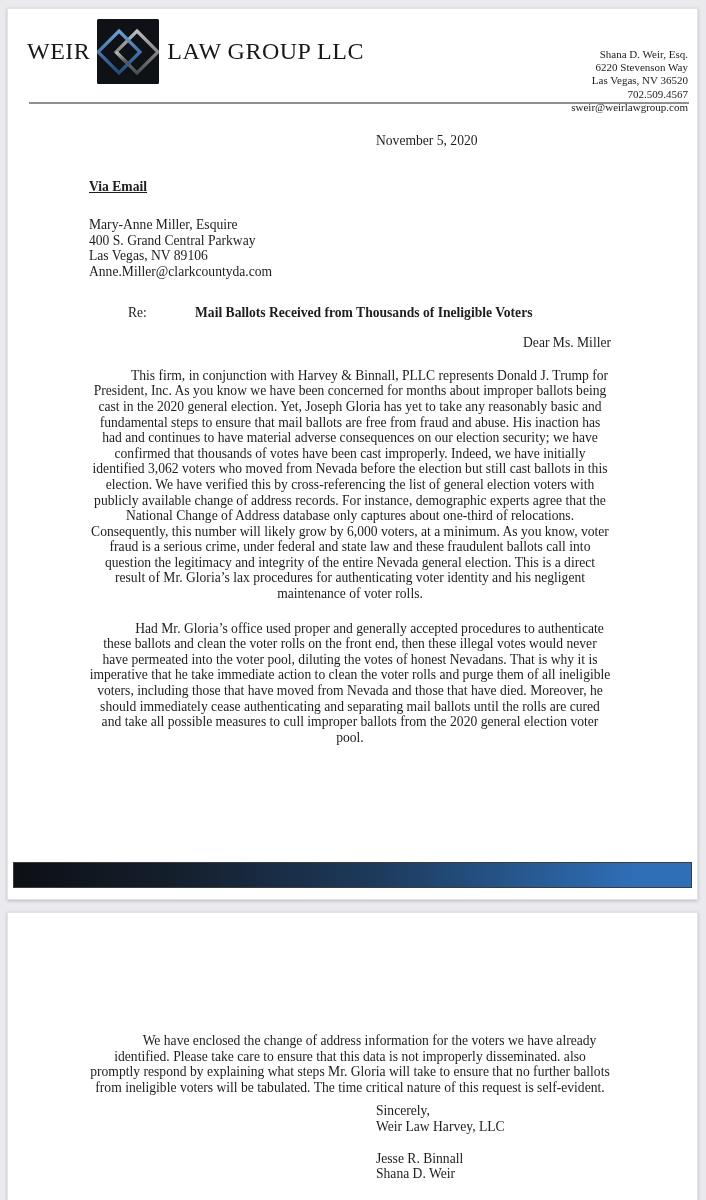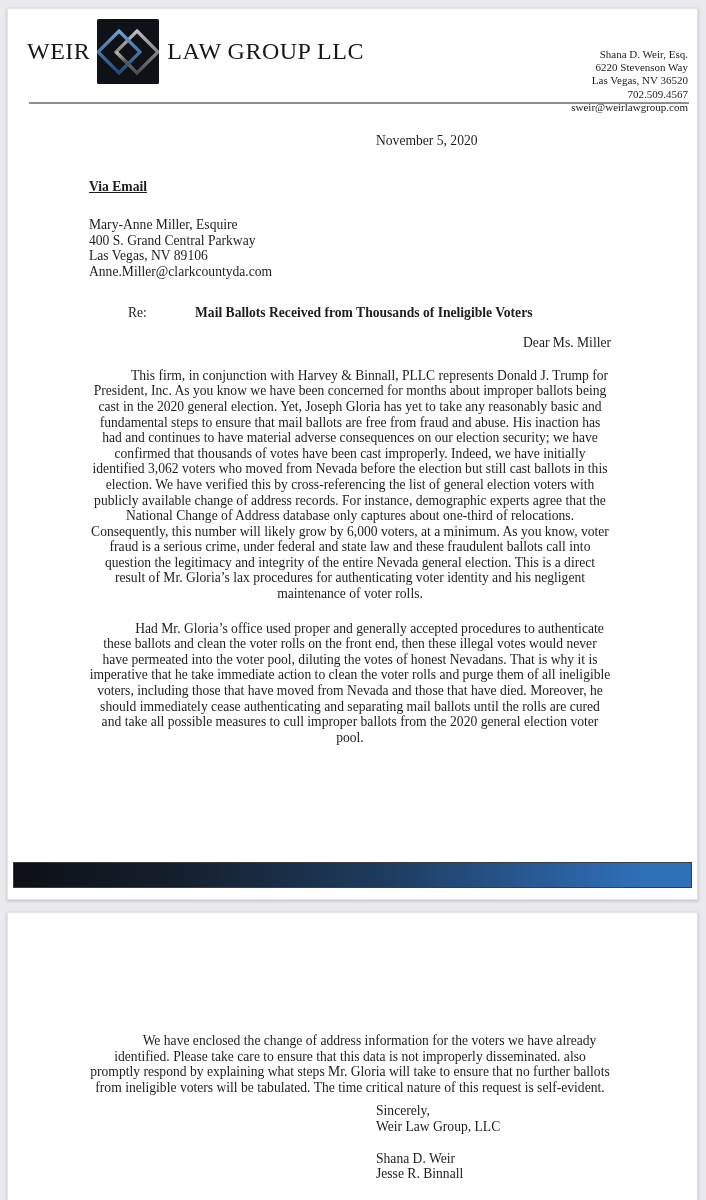--- a/index.html
+++ b/index.html
@@ -157,7 +157,7 @@
 
       <div class="closing">
         <div>Sincerely,</div>
-        <div>Weir Law Group, LLC</div>
+        <div>Weir Law Harvey, LLC</div>
         <div class="signers">
           <div>Shana D. Weir</div>
           <div>Jesse R. Binnall</div>

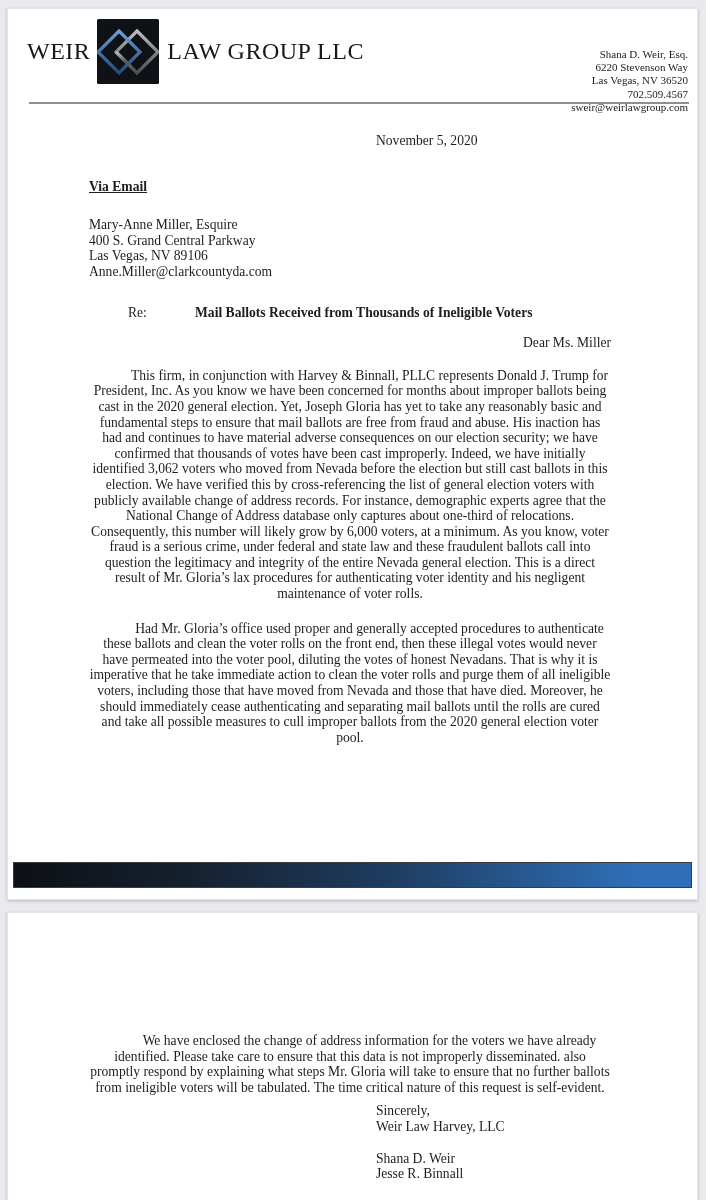--- a/index.html
+++ b/index.html
@@ -159,8 +159,8 @@
         <div>Sincerely,</div>
         <div>Weir Law Harvey, LLC</div>
         <div class="signers">
+          <div>Jesse R. Binnall</div>
           <div>Shana D. Weir</div>
-          <div>Jesse R. Binnall</div>
         </div>
       </div>
     </div>

